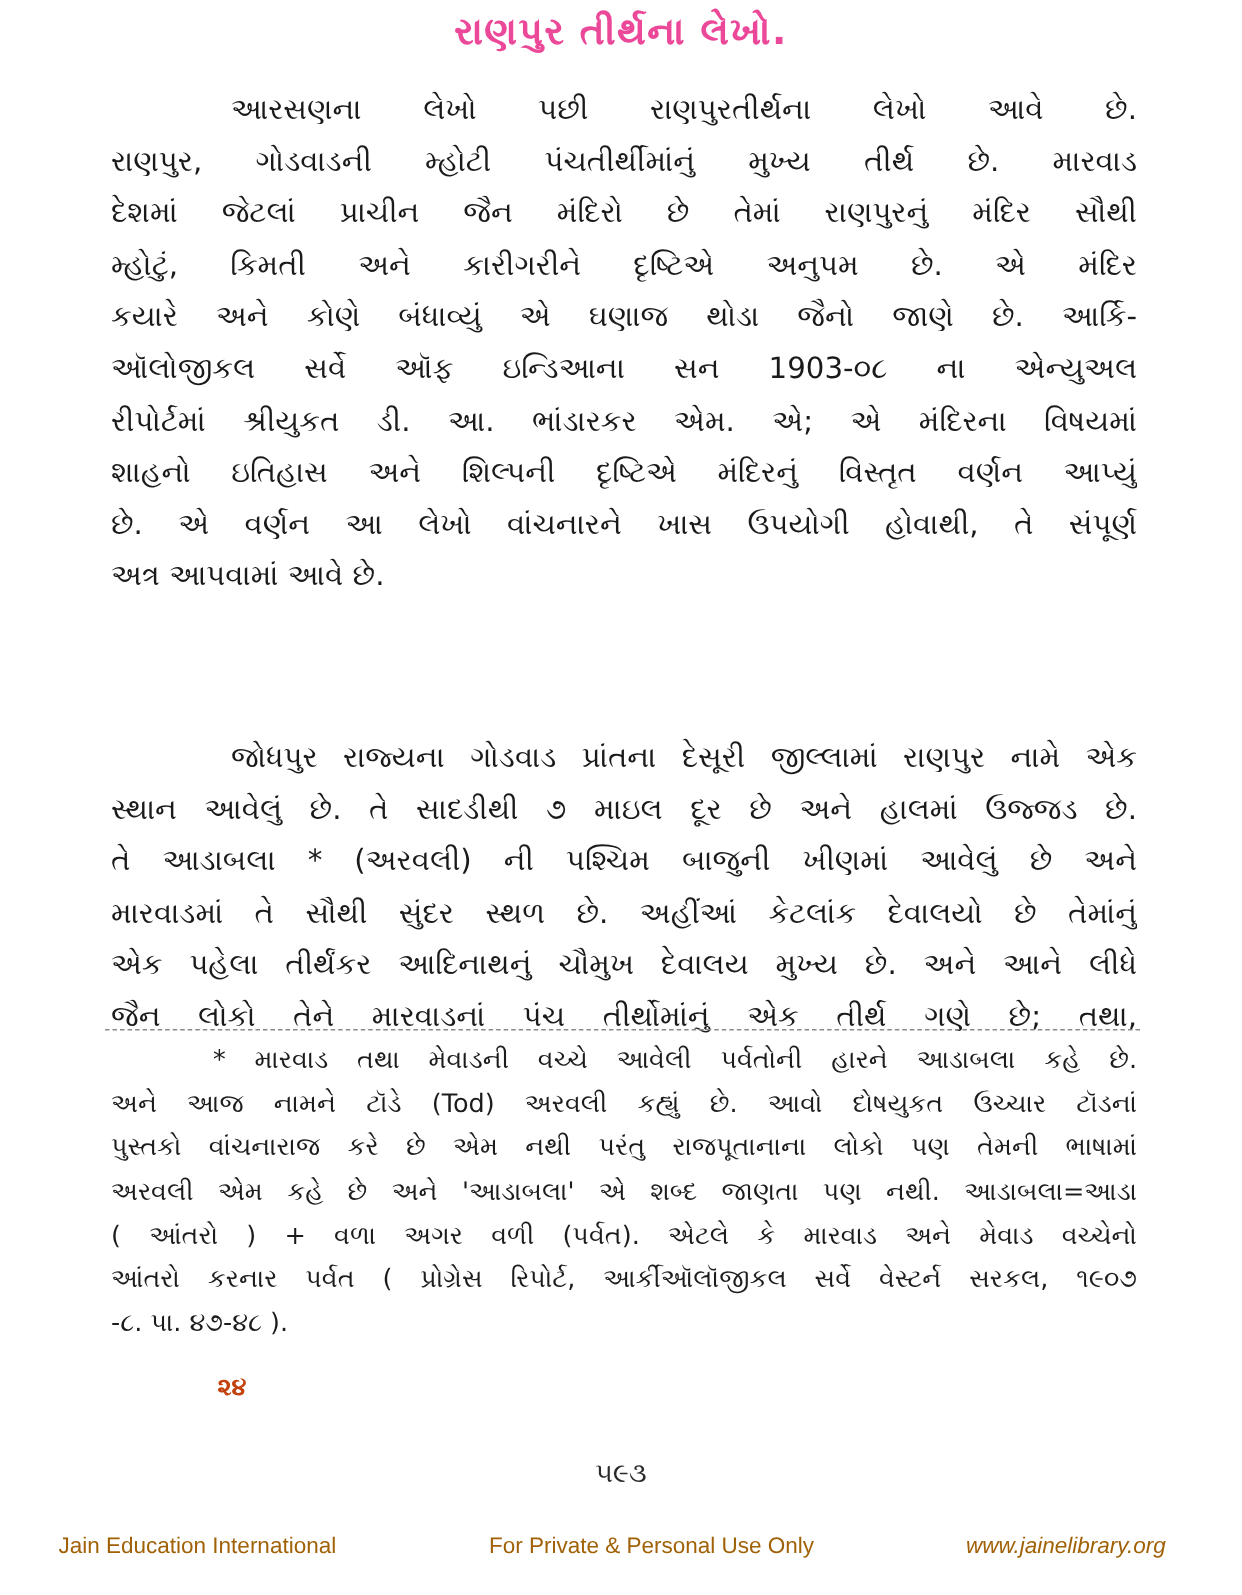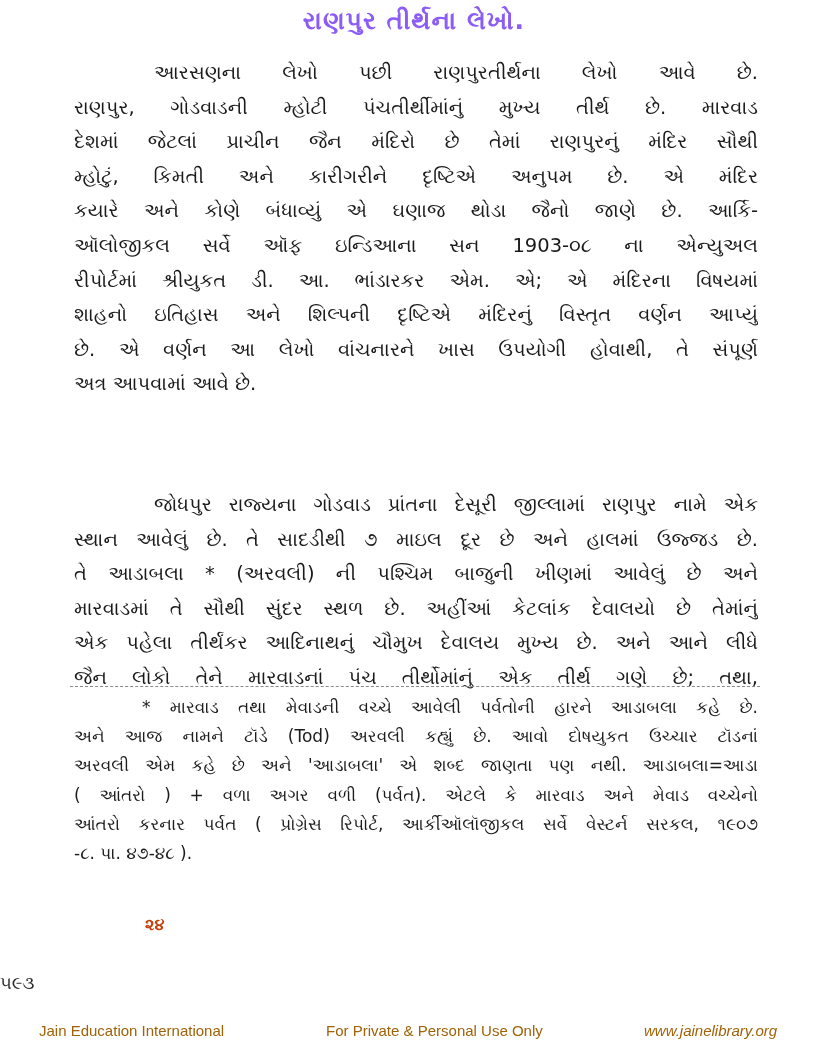--- a/index.html
+++ b/index.html
@@ -31,7 +31,7 @@
       font-size: 25px;
       font-weight: bold;
       letter-spacing: 1px;
-      color: #8b5cf6;
+      color: #ec4899;
     }
     .body-text {
       position: absolute;

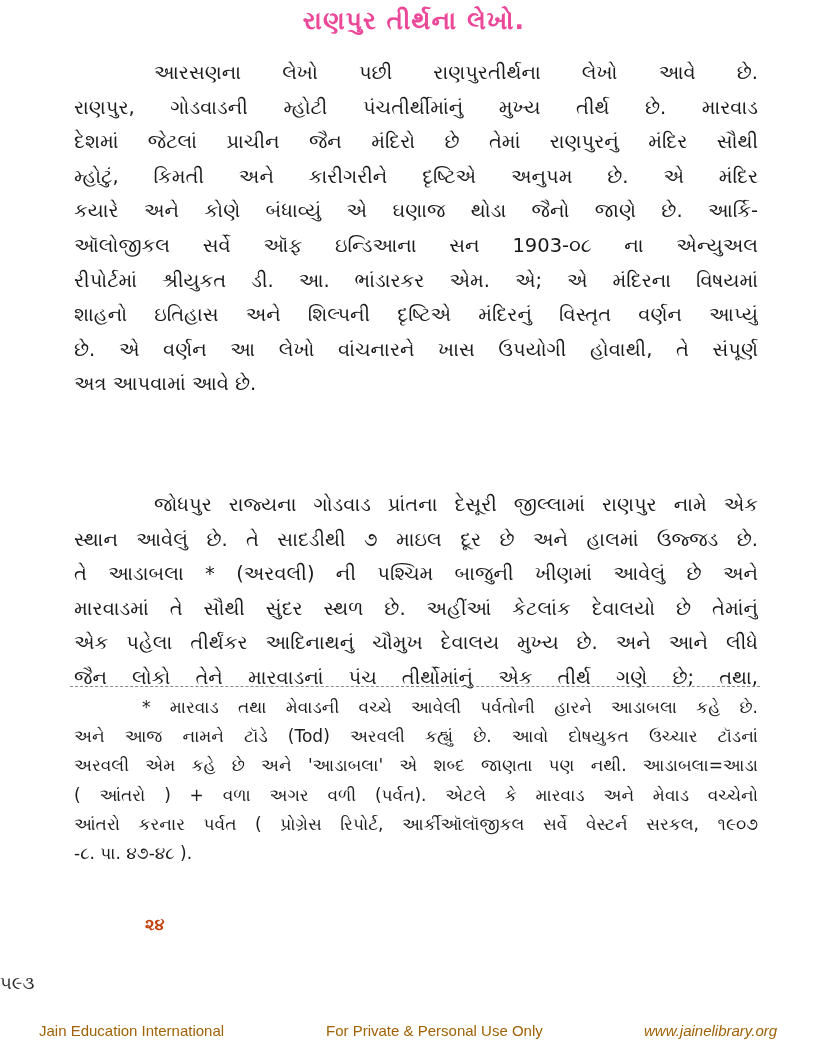--- a/index.html
+++ b/index.html
@@ -150,6 +150,7 @@
   <div class="footnote">
     <span class="line indent">* મારવાડ તથા મેવાડની વચ્ચે આવેલી પર્વતોની હારને આડાબલા કહે છે.</span>
     <span class="line">અને આજ નામને ટૉડે (Tod) અરવલી કહ્યું છે. આવો દોષયુકત ઉચ્ચાર ટૉડનાં</span>
+    <span class="line">પુસ્તકો વાંચનારાજ કરે છે એમ નથી પરંતુ રાજપૂતાનાના લોકો પણ તેમની ભાષામાં</span>
     <span class="line">અરવલી એમ કહે છે અને 'આડાબલા' એ શબ્દ જાણતા પણ નથી. આડાબલા=આડા</span>
     <span class="line">( આંતરો ) + વળા અગર વળી (પર્વત). એટલે કે મારવાડ અને મેવાડ વચ્ચેનો</span>
     <span class="line">આંતરો કરનાર પર્વત ( પ્રોગ્રેસ રિપોર્ટ, આર્કીઑલૉજીકલ સર્વે વેસ્ટર્ન સરકલ, ૧૯૦૭</span>

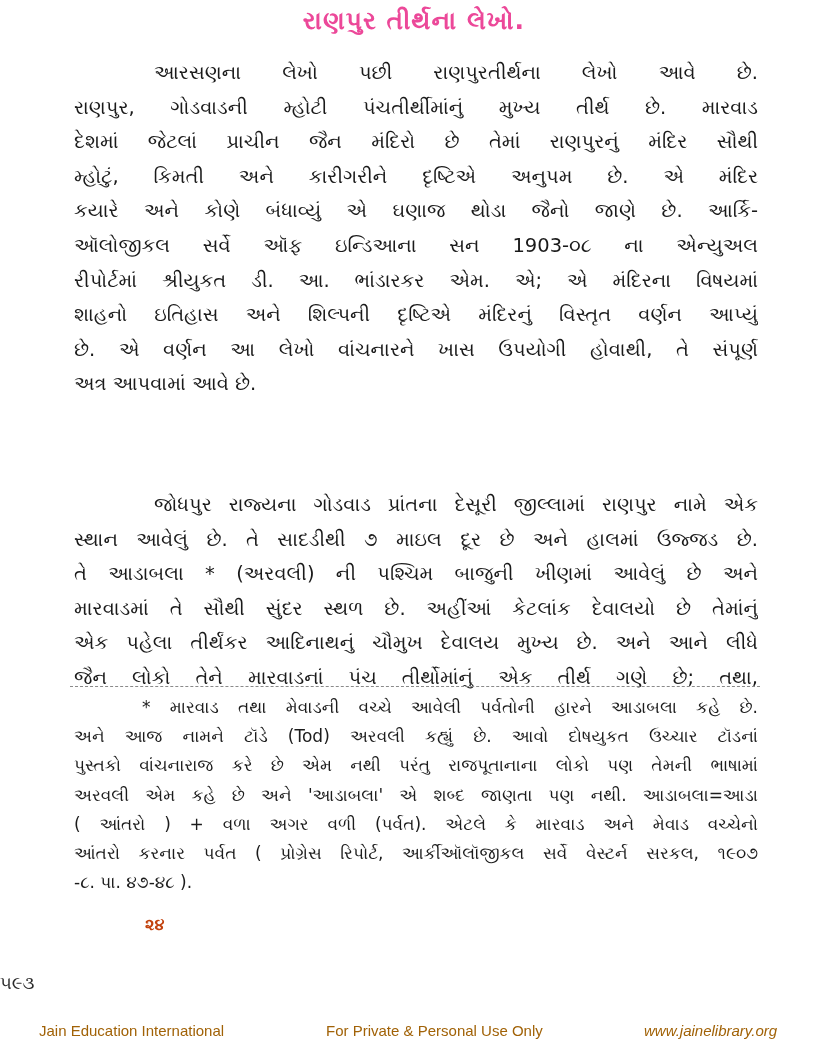--- a/index.html
+++ b/index.html
@@ -94,6 +94,7 @@
       top: 972px;
       left: 0;
       width: 828px;
+      text-align: center;
       font-size: 18px;
       color: #2a2a2a;
     }

